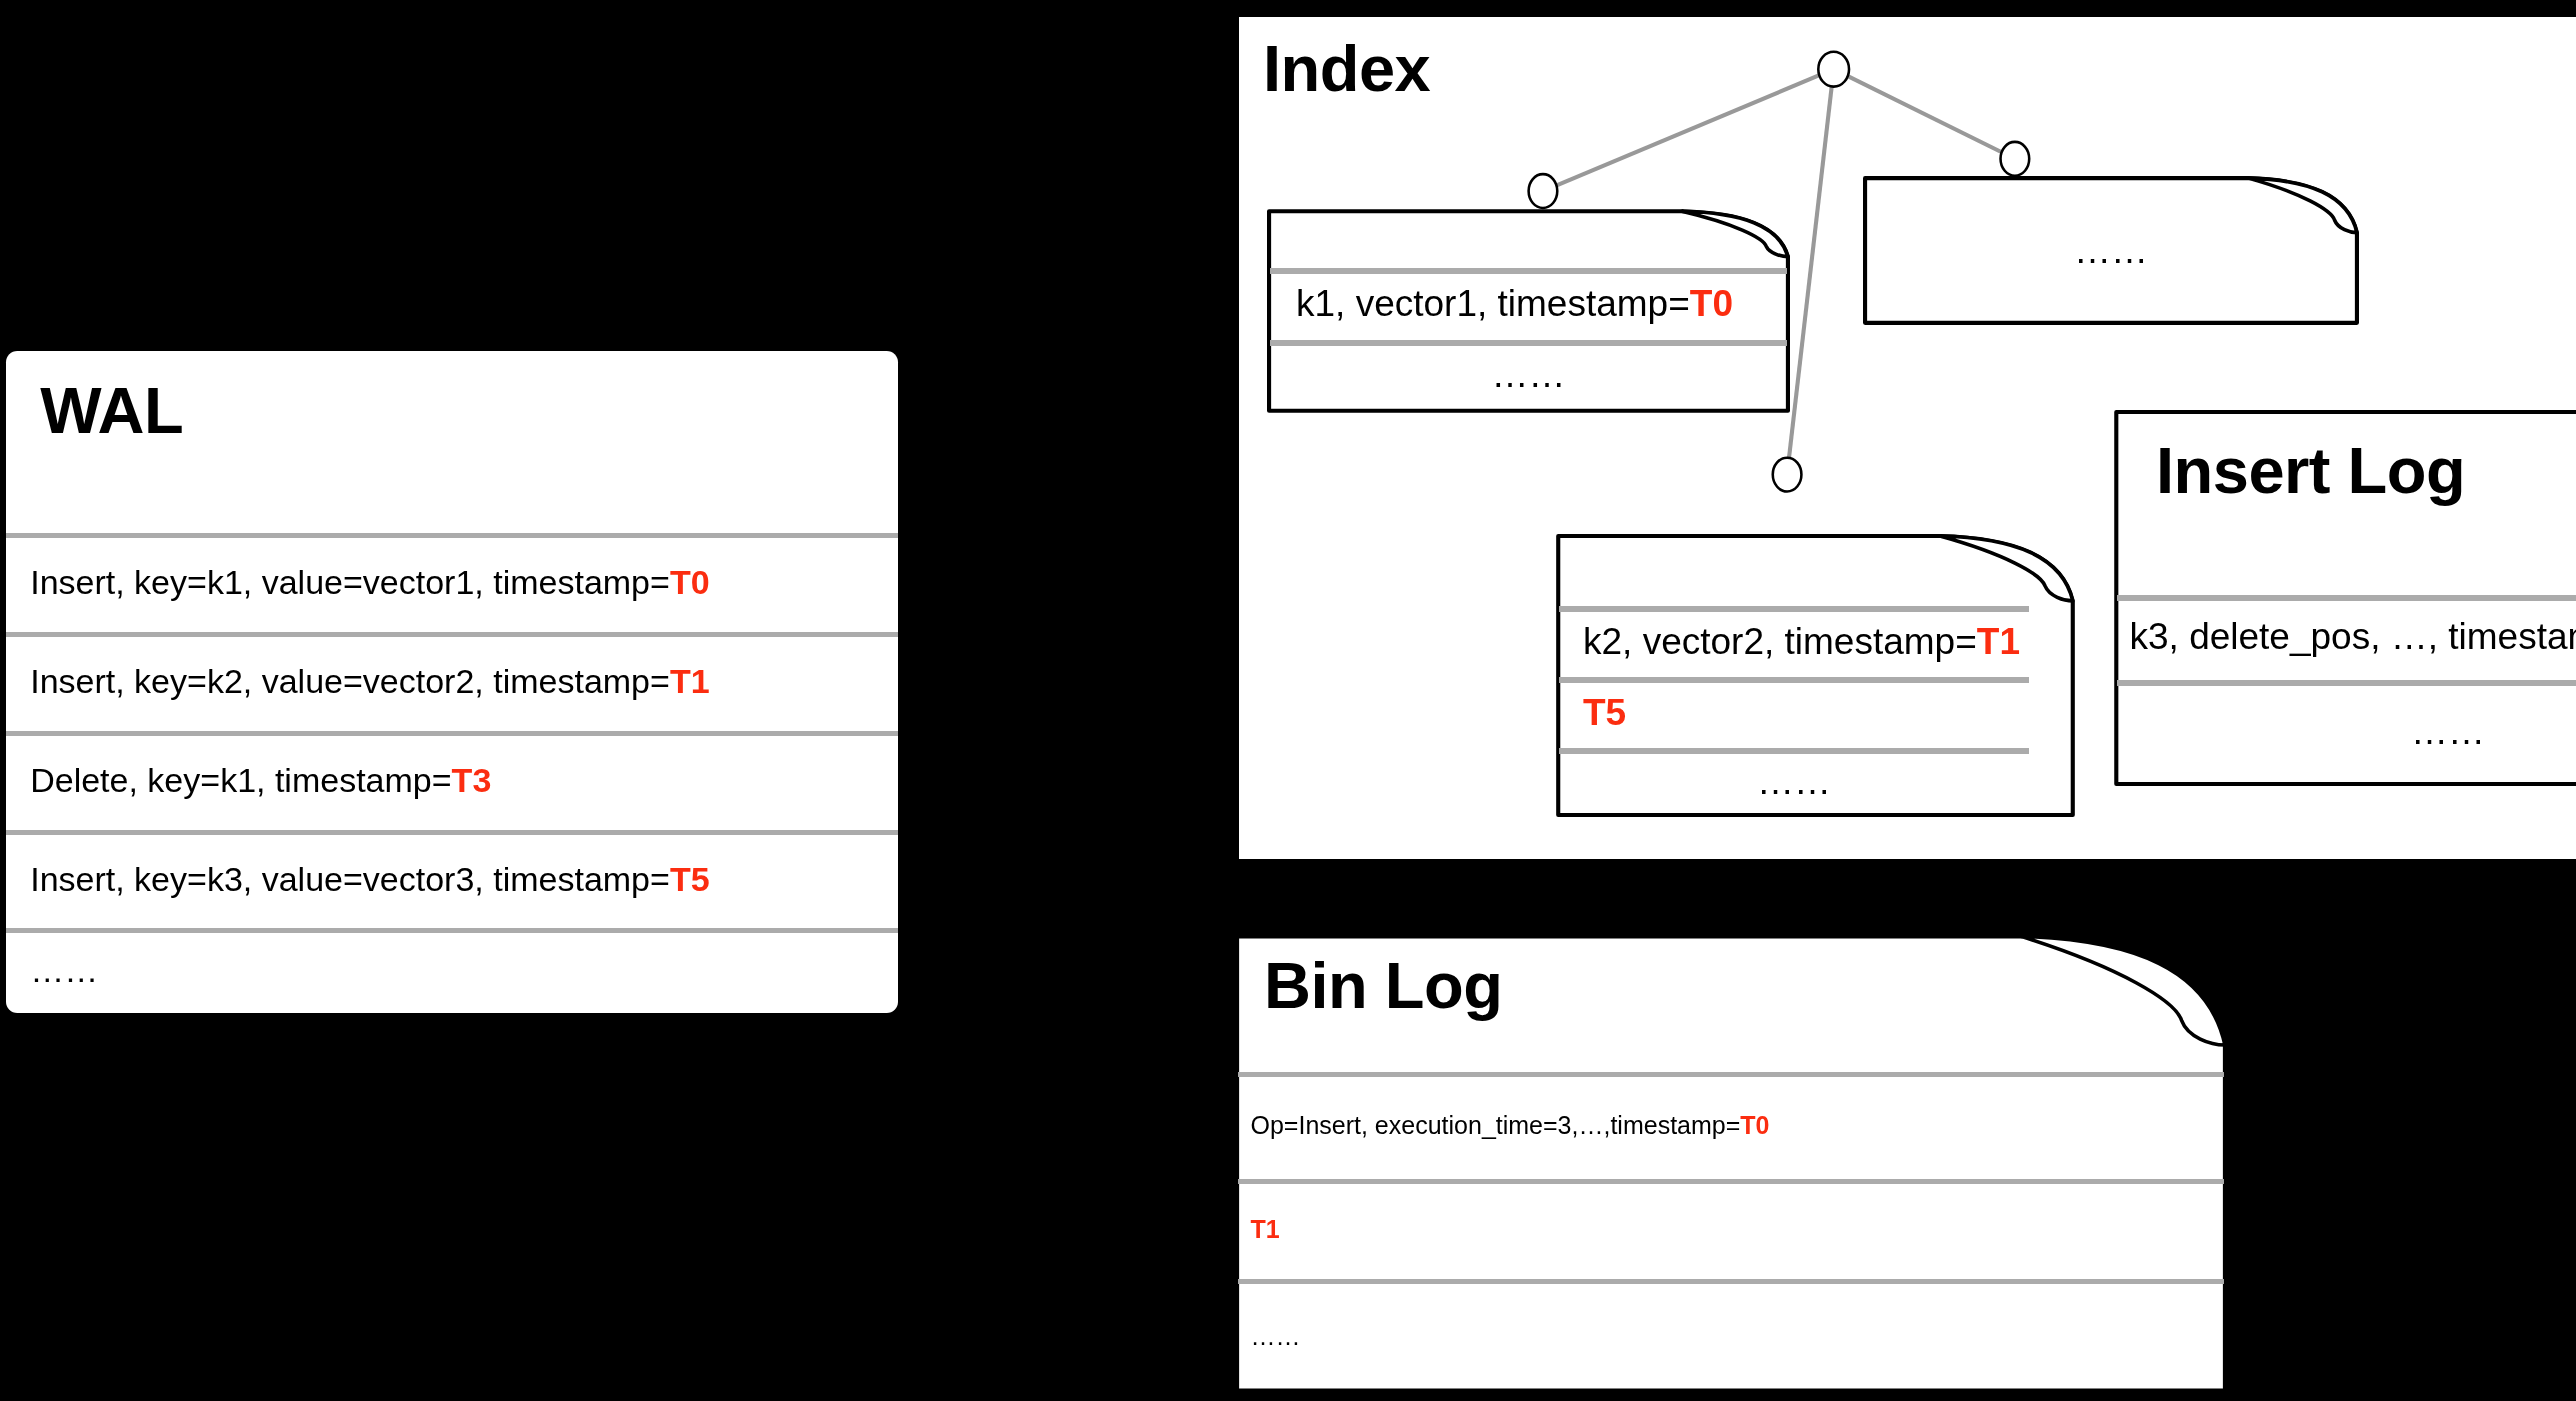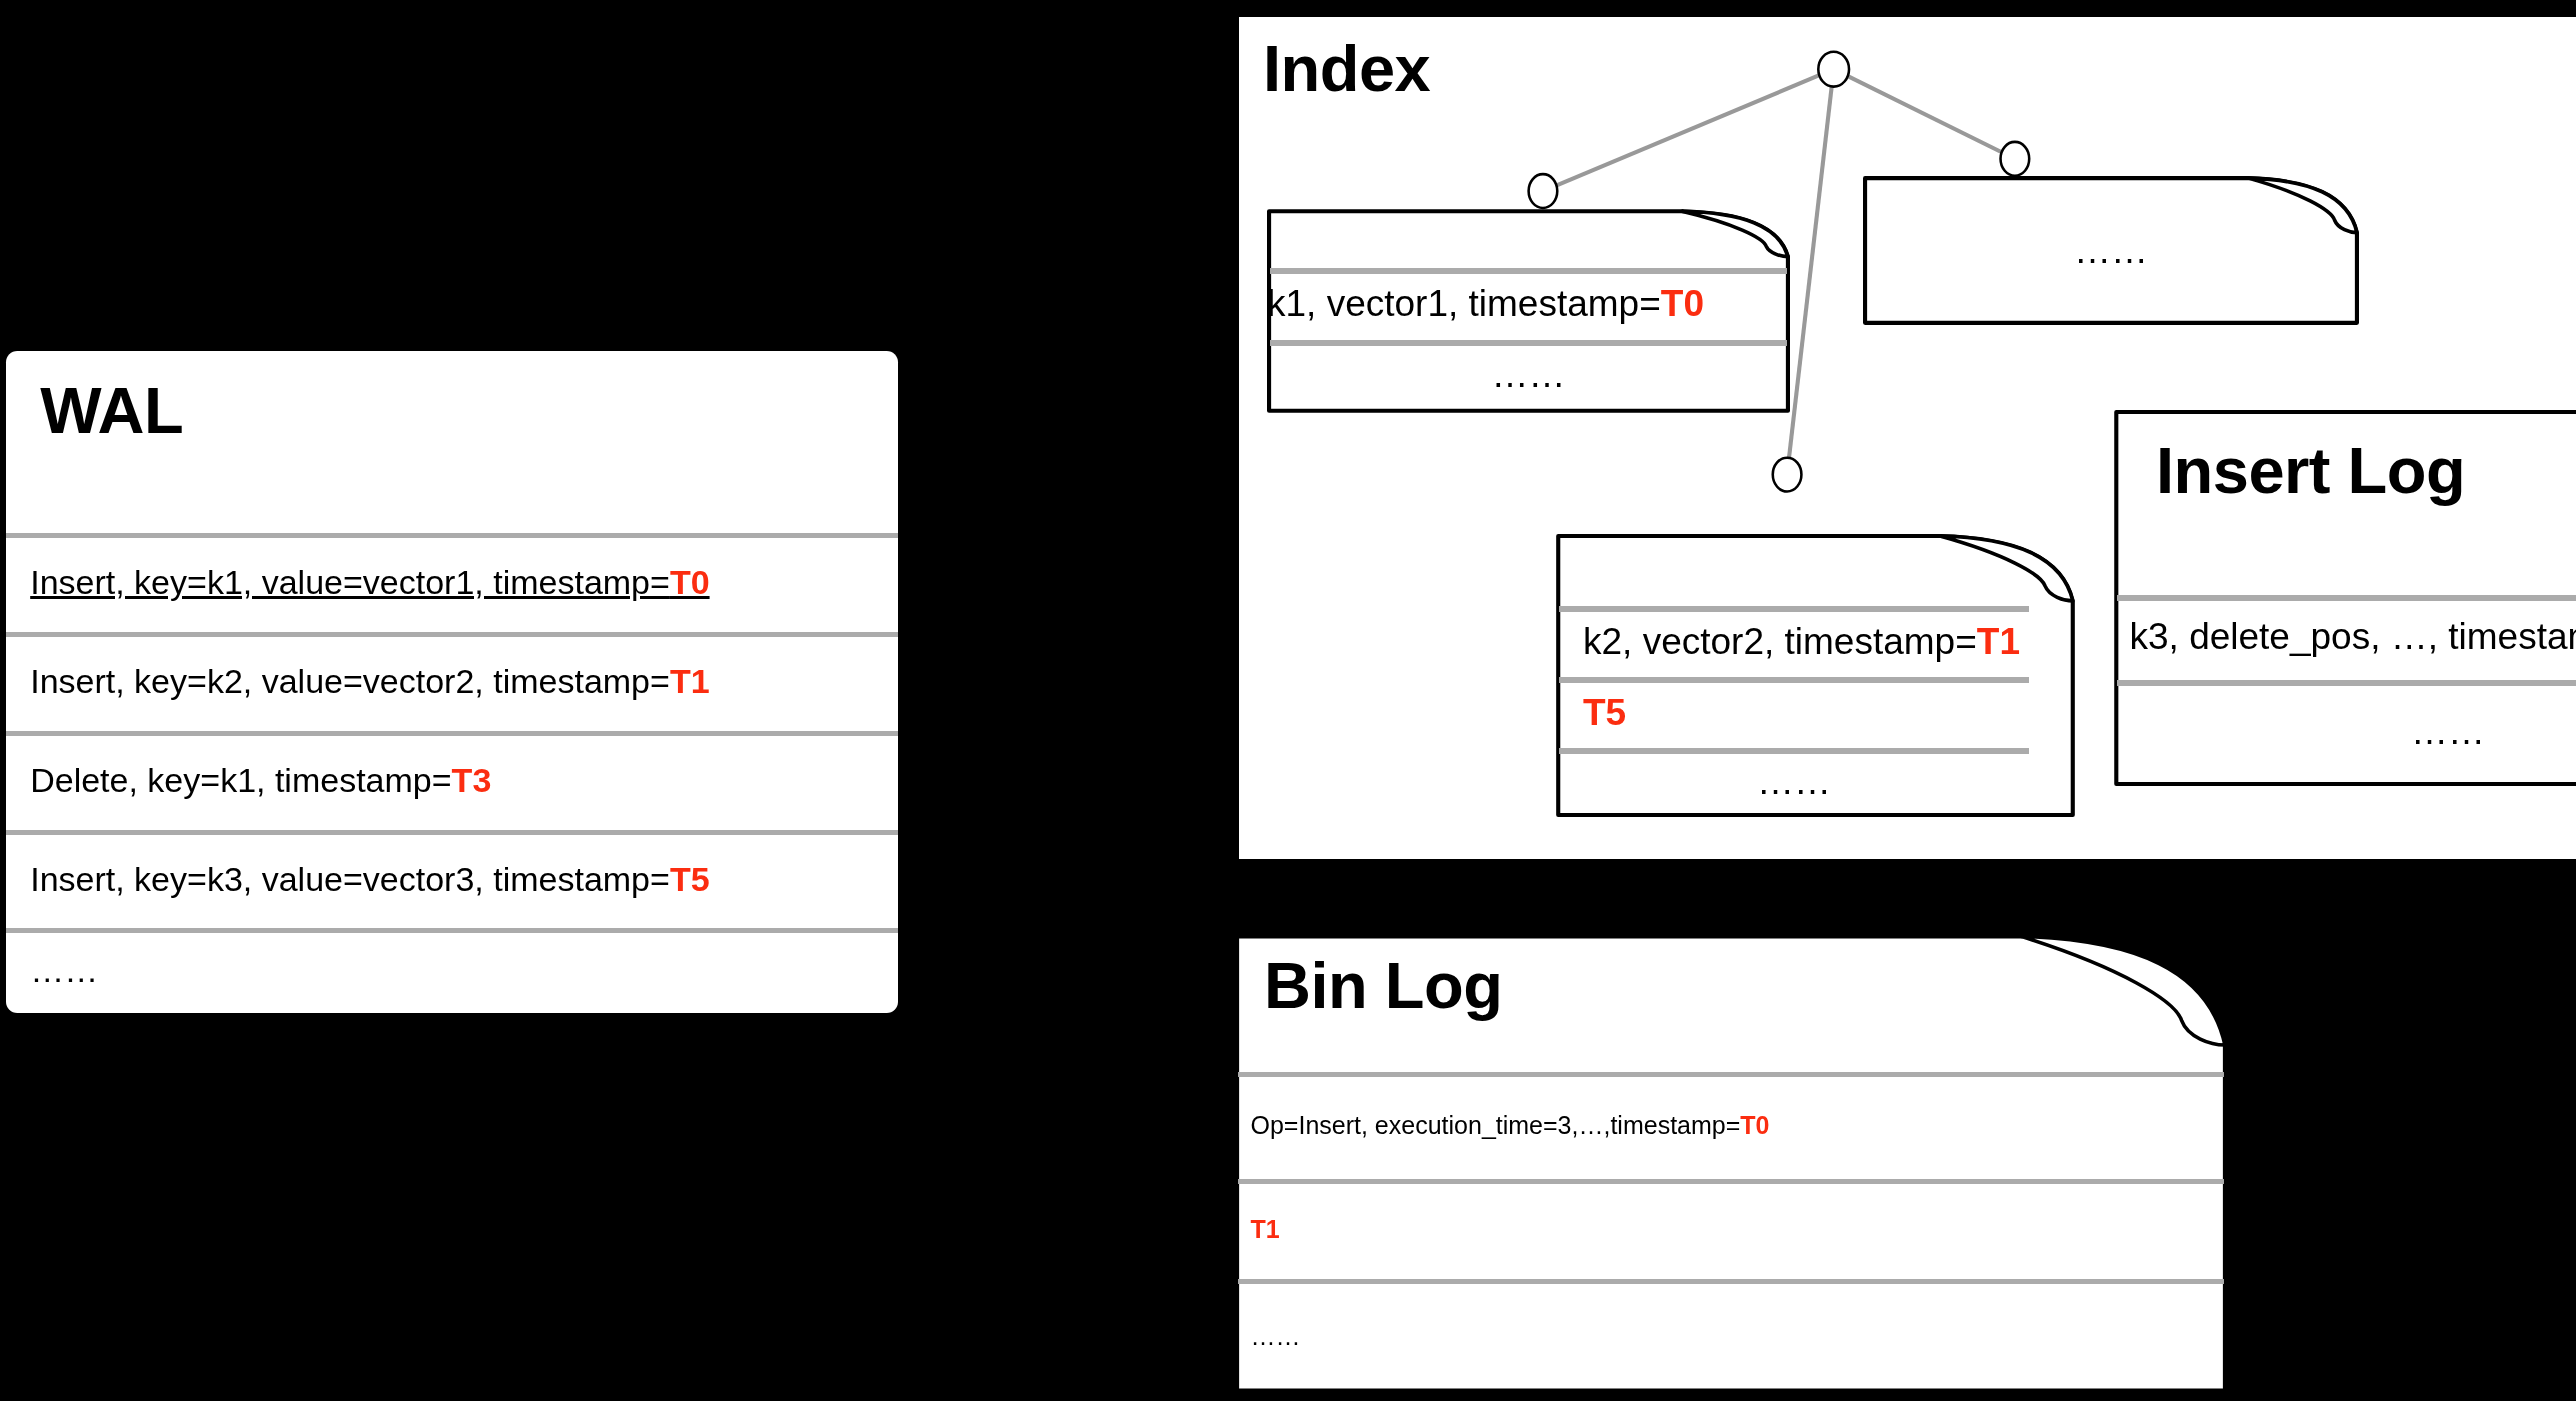--- a/index.html
+++ b/index.html
@@ -58,7 +58,7 @@
   .doc{position:absolute;}
   .doc > svg{position:absolute;left:0;top:0;overflow:visible;}
   #doc-k1   {left:28px;  top:192px; width:523px;height:204px;}
-  #doc-k1 .row{padding-left:0;}
+  #doc-k1 .row{padding-left:29px;}
   #doc-dots {left:624px;top:159px; width:496px; height:149px;}
   #doc-k2k3 {left:317px; top:478px; width:476px;height:283px;margin-top:39px;}
   #doc-k2k3 .row{padding-left:27px;}

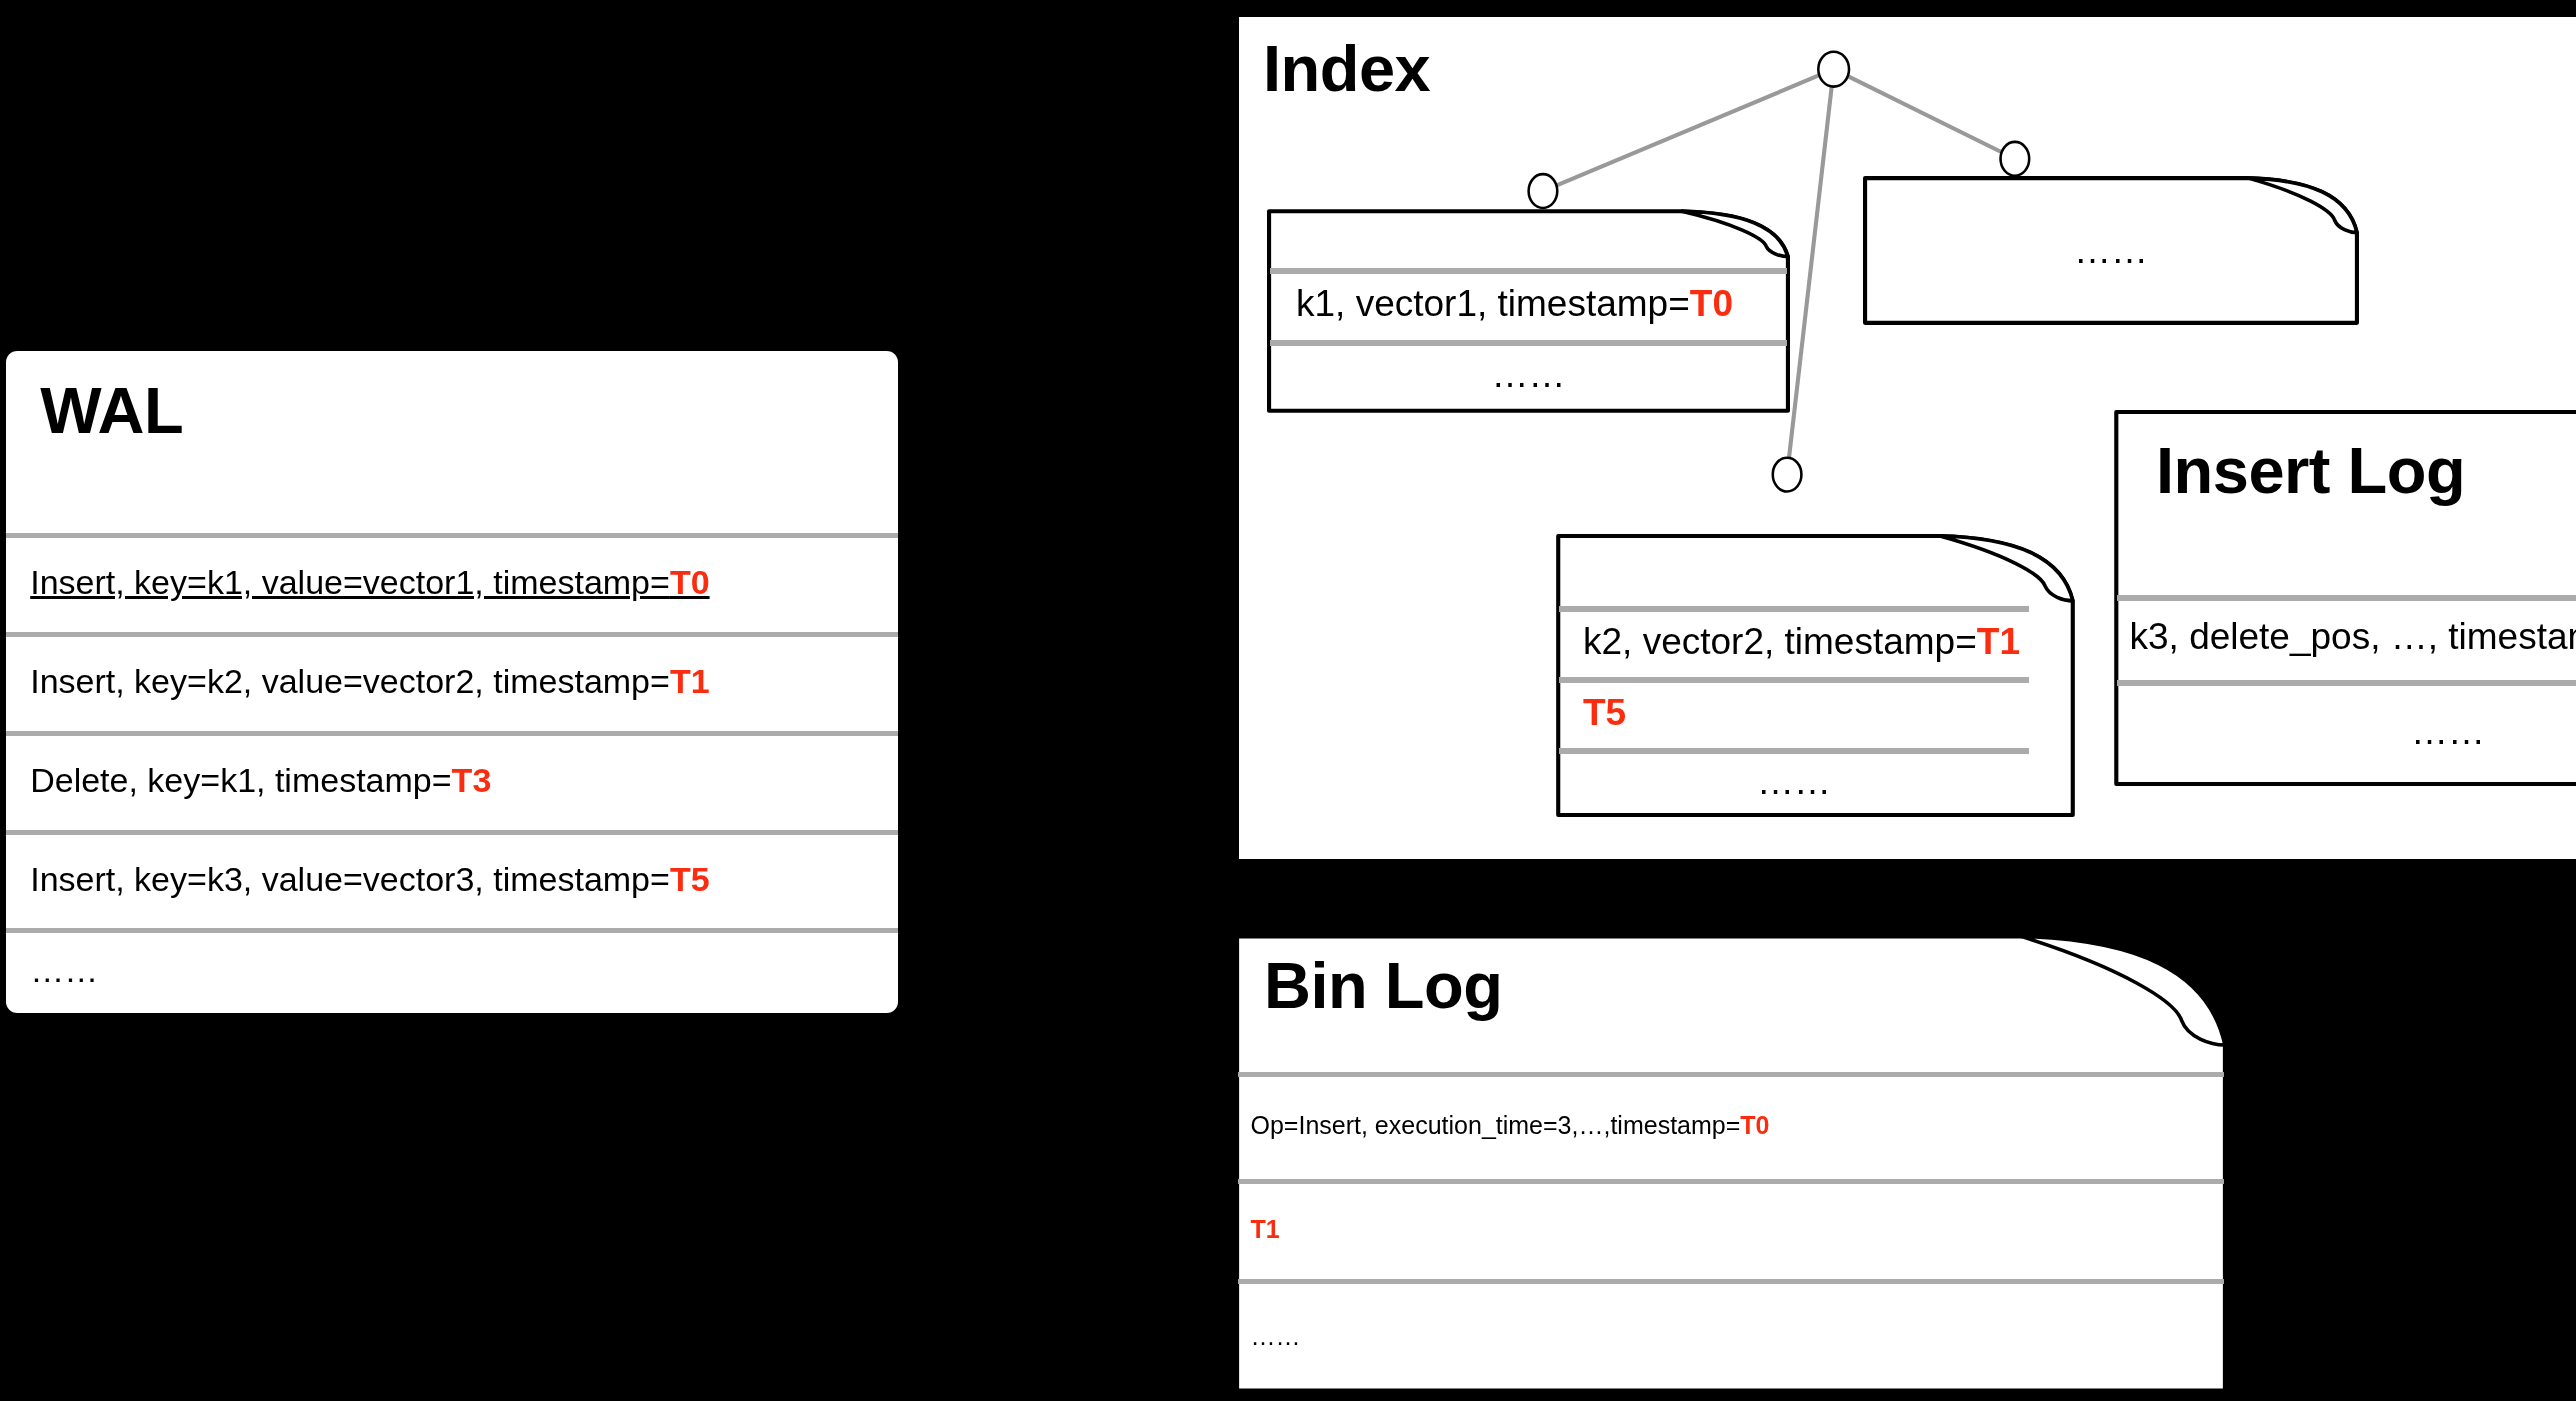--- a/index.html
+++ b/index.html
@@ -83,7 +83,7 @@
   <div class="sep" style="top:479px;left:0;right:0;"></div>
   <div class="sep" style="top:577px;left:0;right:0;"></div>
 
-  <div class="row" style="top:182px;height:99px;text-decoration:underline;">
+  <div class="row" style="top:182px;height:99px;">
     <span>Insert, key=k1, value=vector1, timestamp=</span>
       <span class="ts">T0</span>
   </div>

